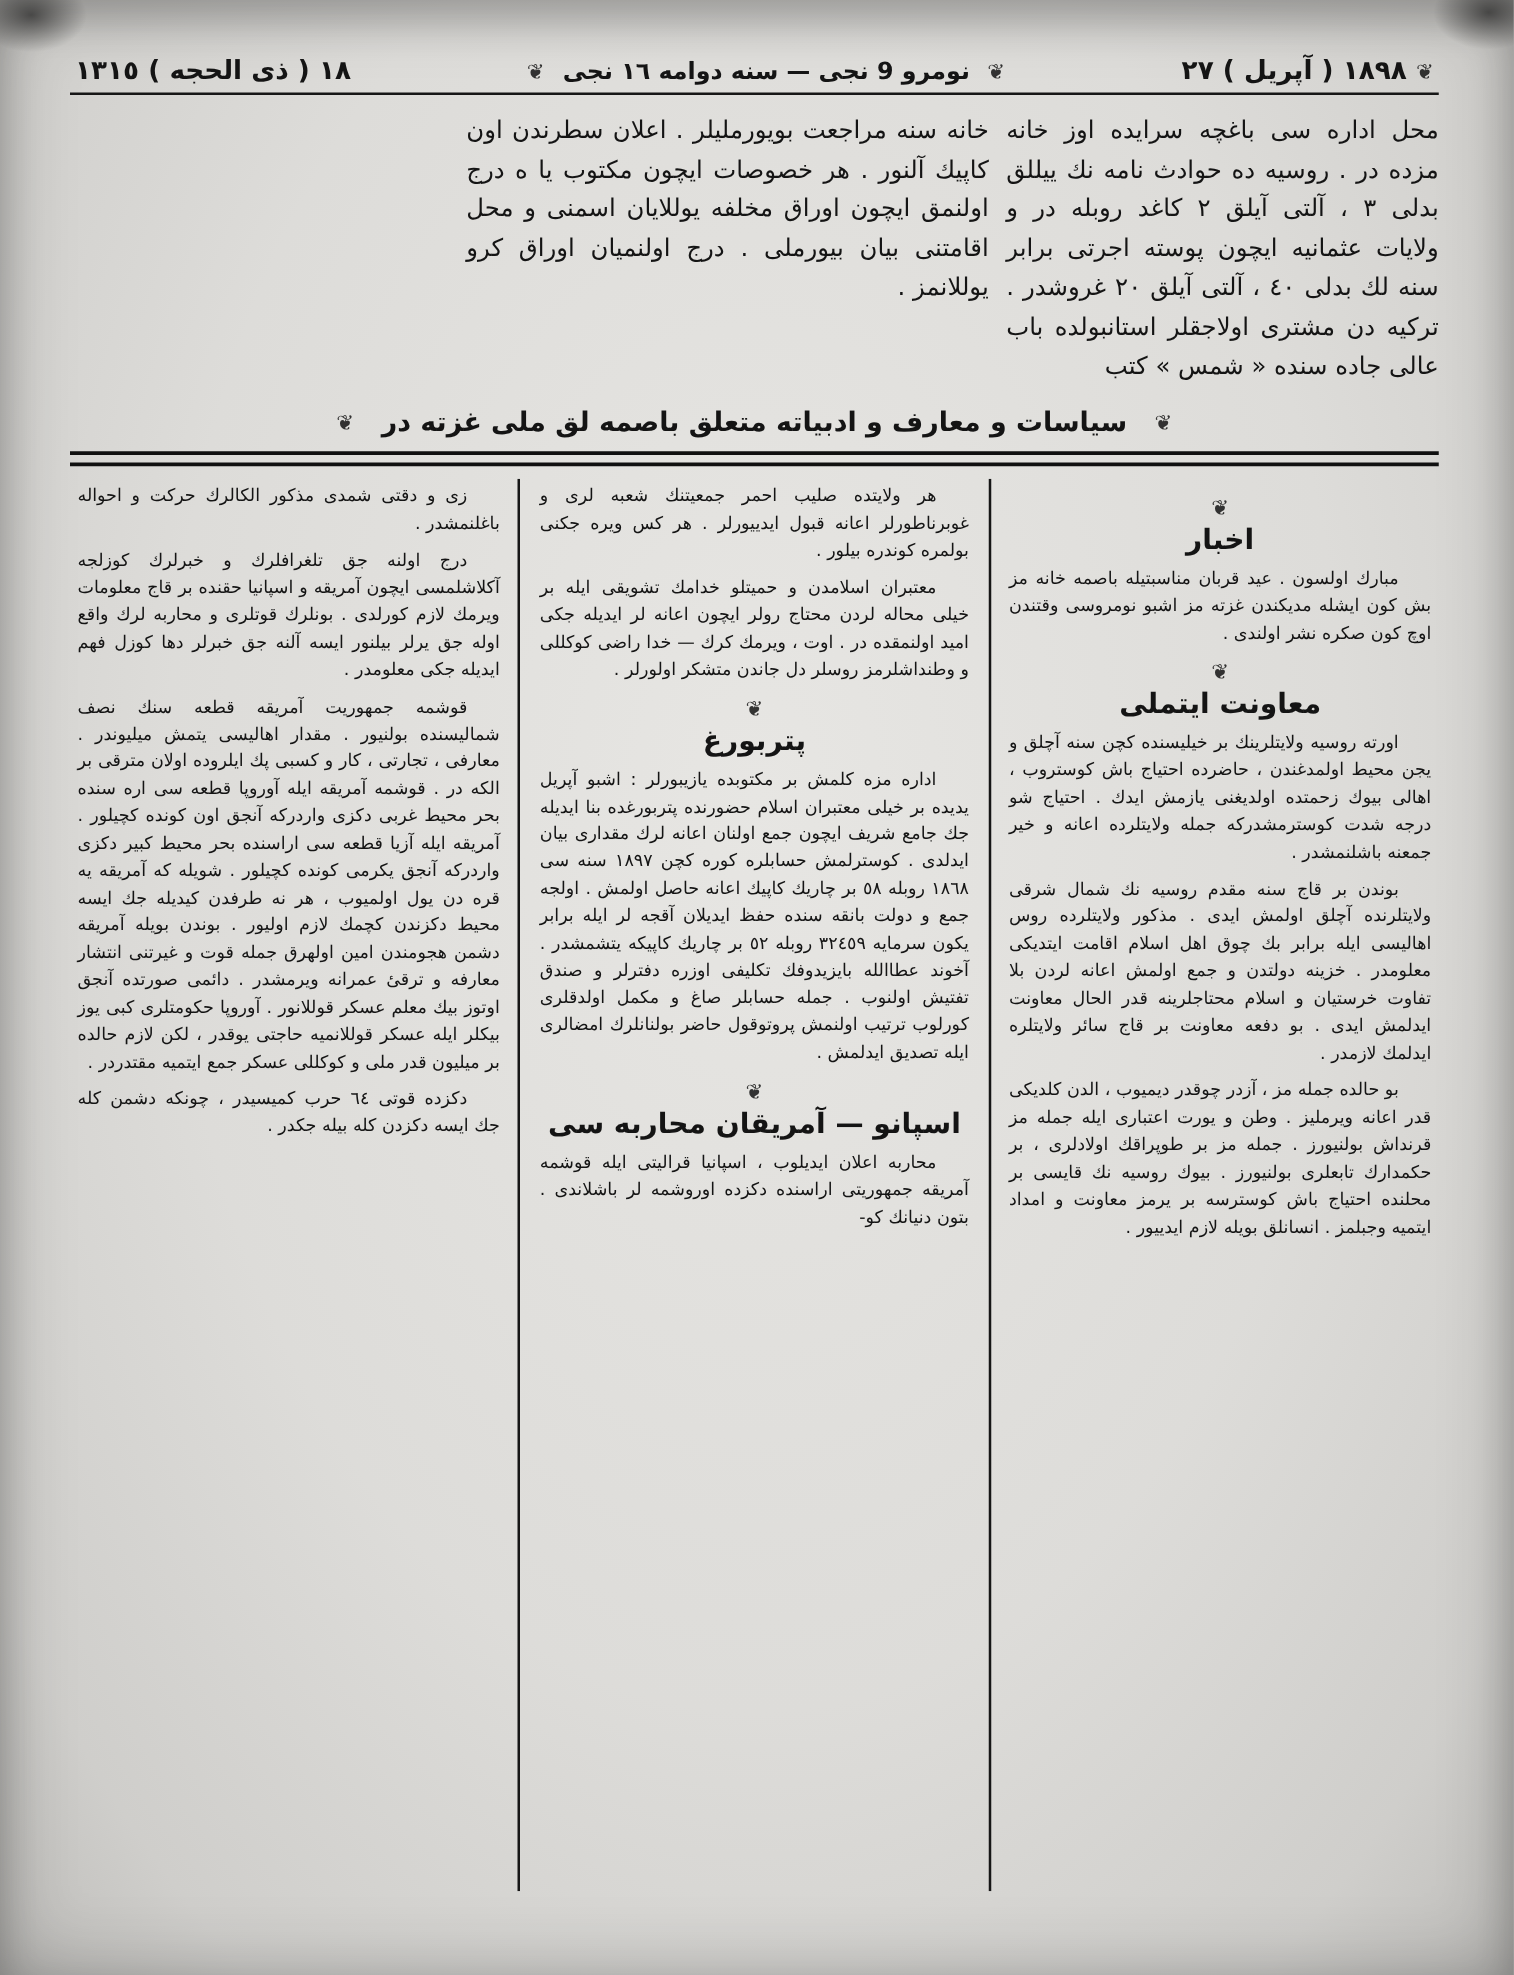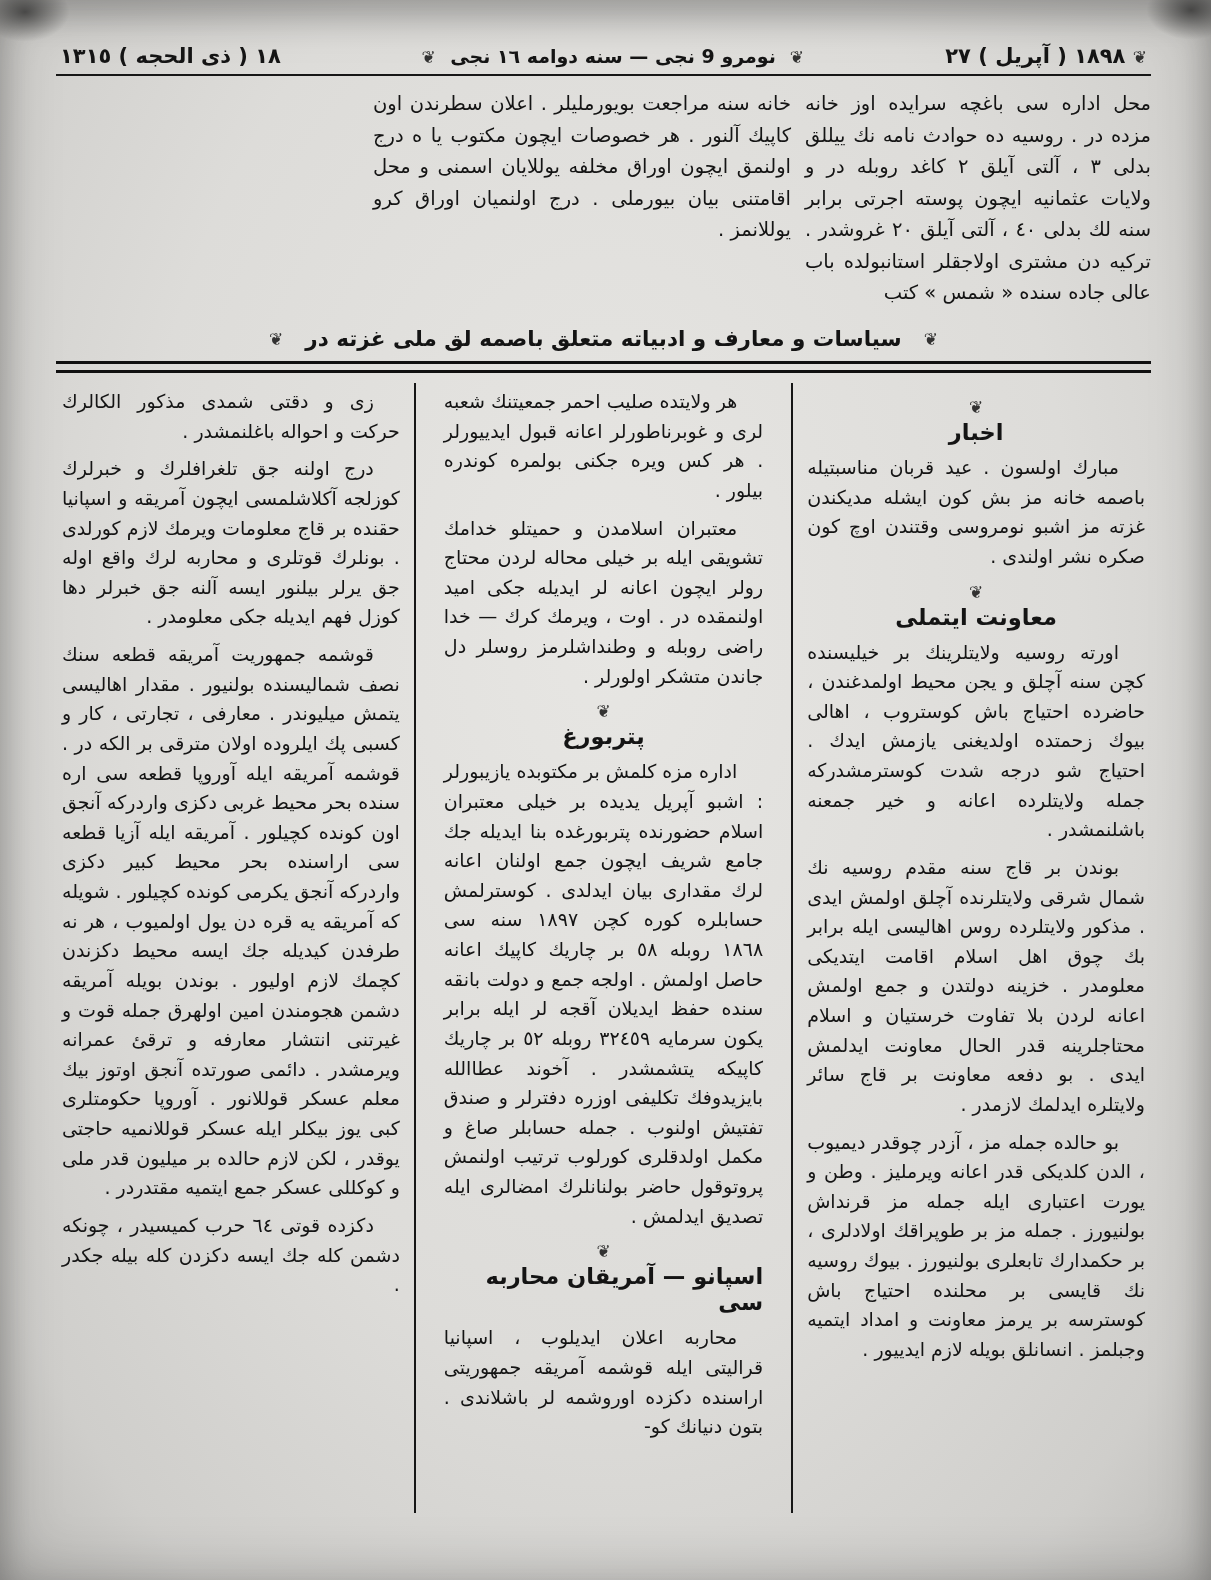--- a/index.html
+++ b/index.html
@@ -74,7 +74,7 @@
 
   .para{
     margin:0 0 8px 0;
-    font-size:19px;line-height:1.56;
+    font-size:14px;line-height:1.56;
     text-align:justify;text-indent:26px;
   }
   .sec-h{

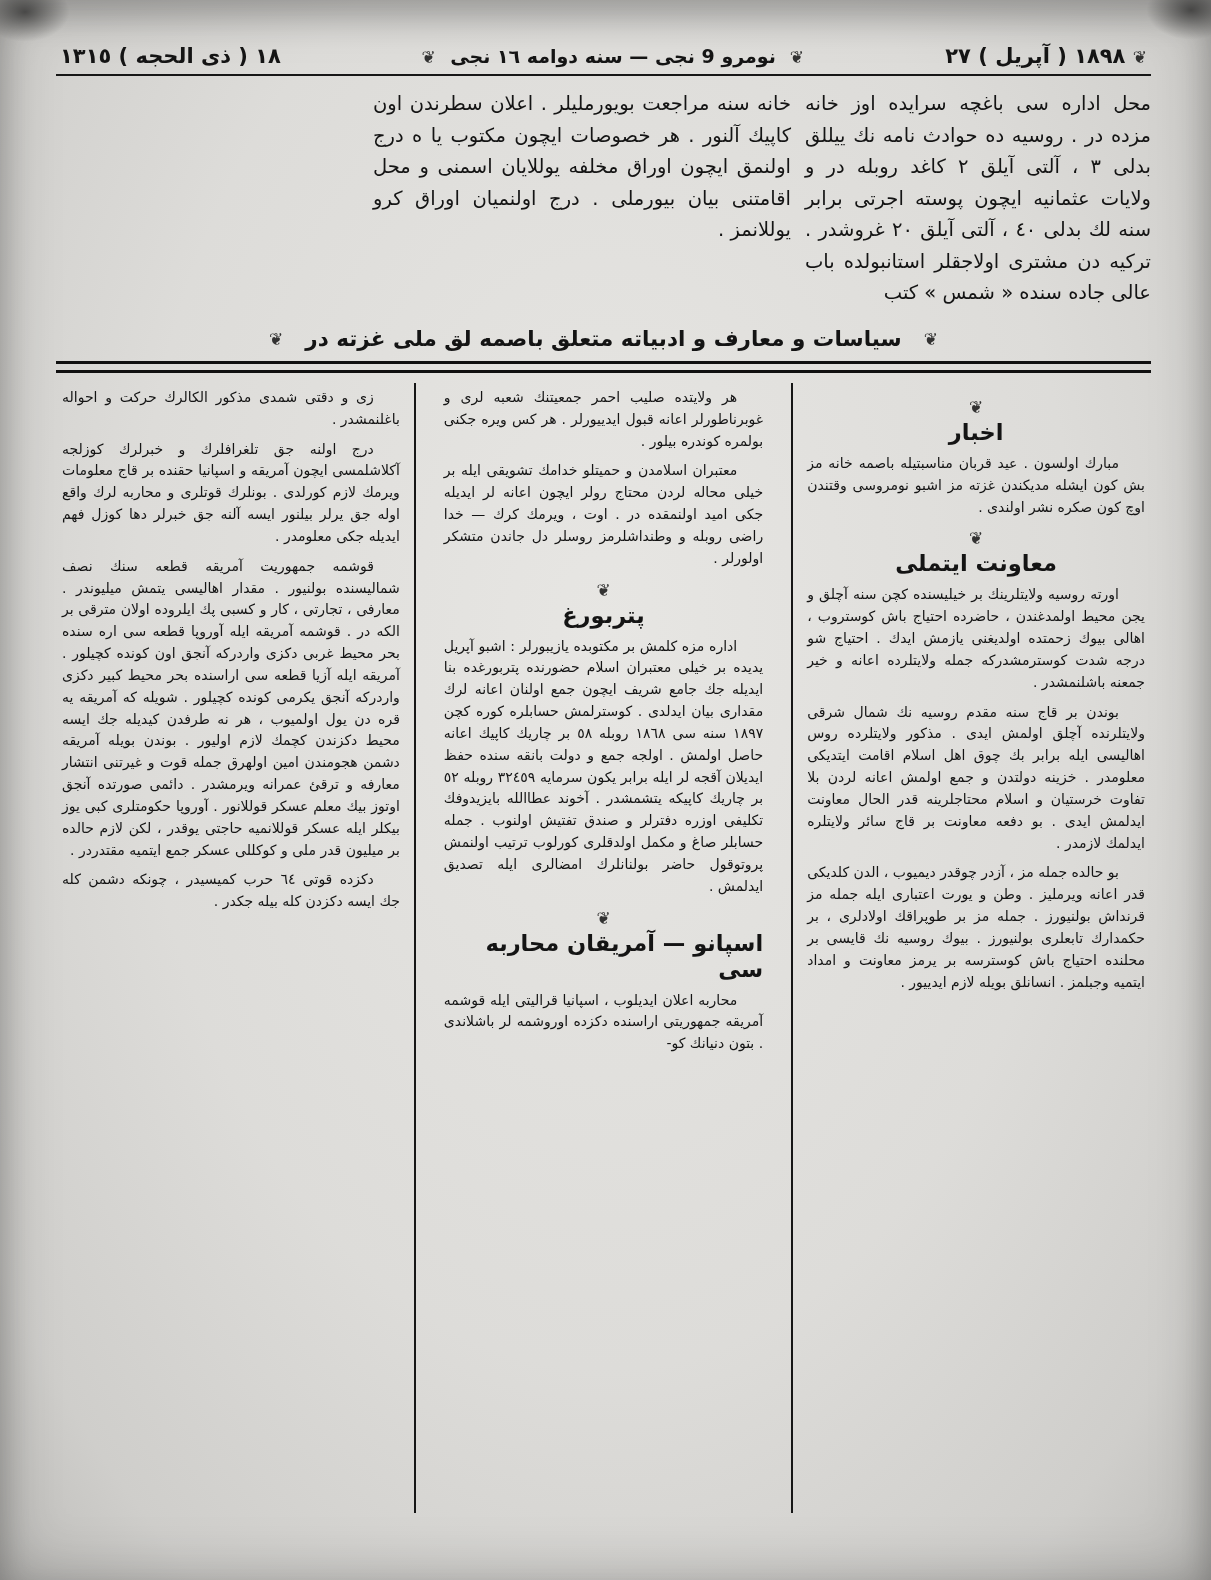--- a/index.html
+++ b/index.html
@@ -68,7 +68,7 @@
     overflow:hidden;
   }
   .col{padding:4px 6px;overflow:hidden;}
-  .col-middle{border-right:2px solid #161616;border-left:2px solid #161616;padding:4px 28px;}
+  .col-middle{border-right:2px solid #161616;border-left:2px solid #161616;padding:4px 16px;}
   .col-right{padding-left:14px;}
   .col-left{padding-right:14px;}
 

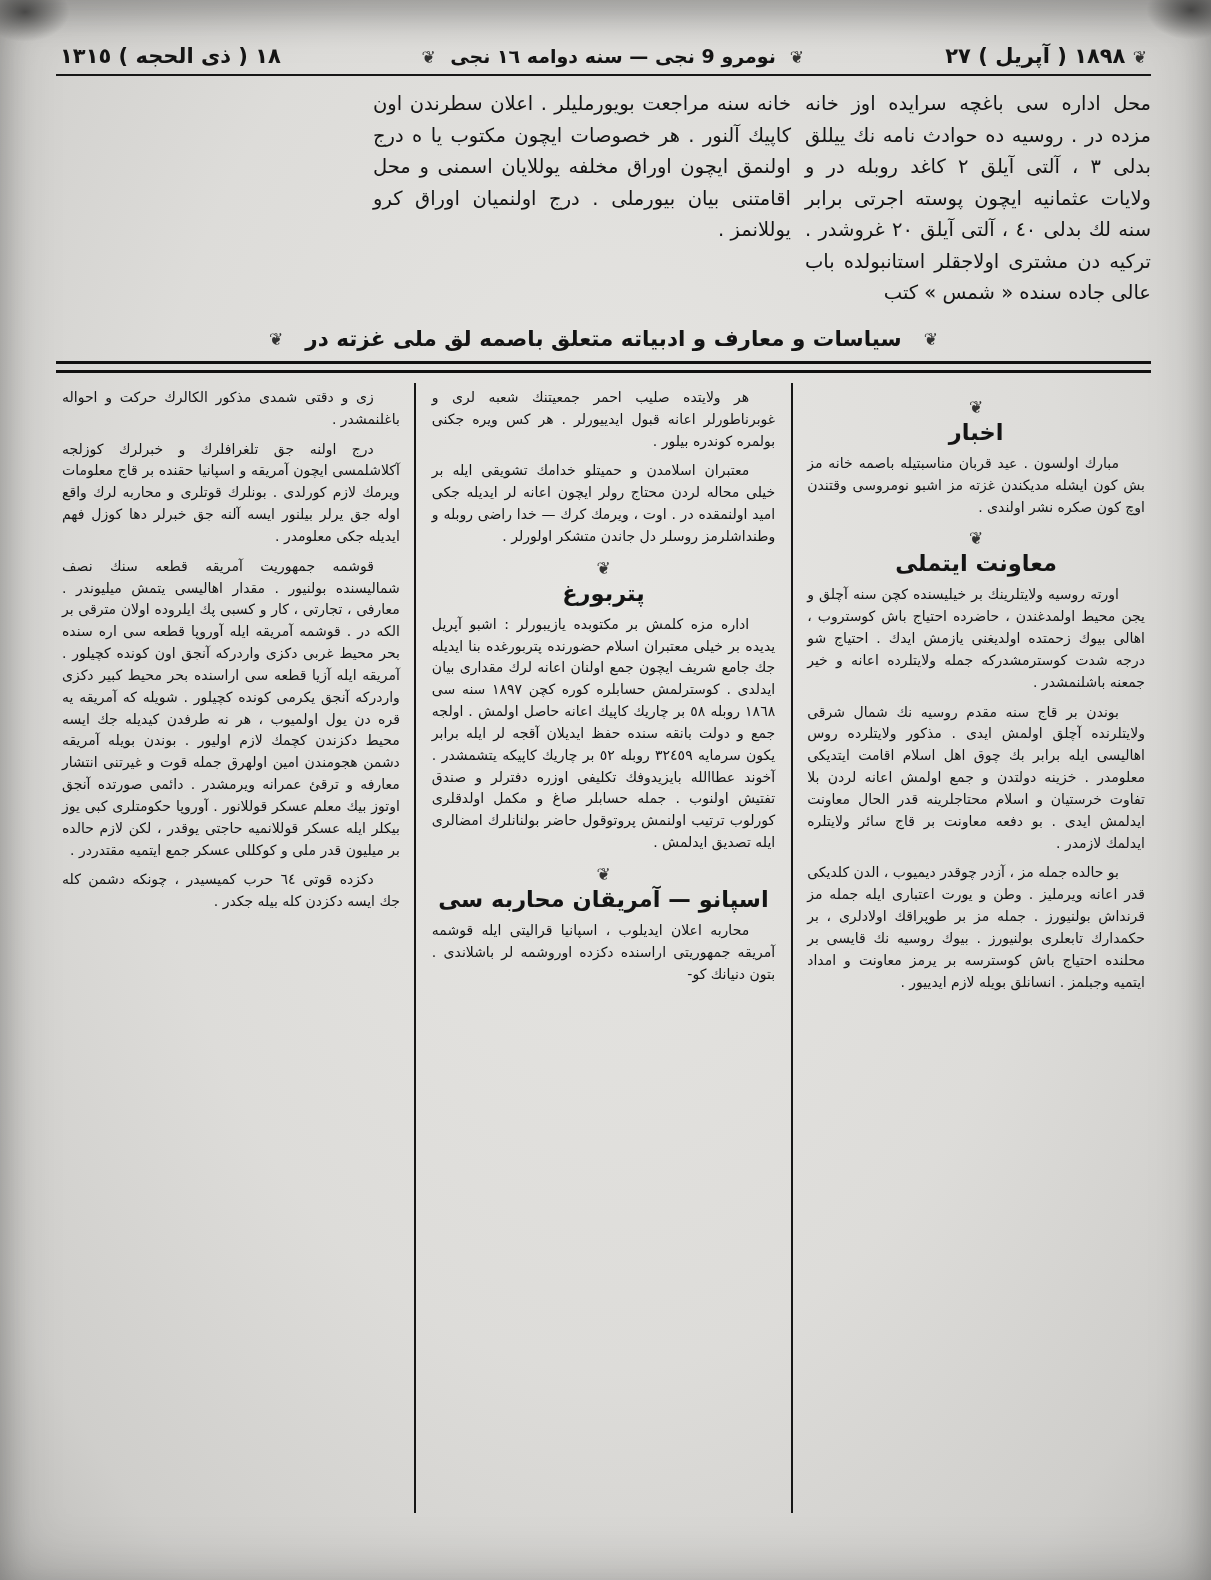--- a/index.html
+++ b/index.html
@@ -138,7 +138,7 @@
 
     <div class="col col-middle">
       <p class="para">هر ولايتده صليب احمر جمعيتنك شعبه لرى و غوبرناطورلر اعانه قبول ايدييورلر . هر كس ويره جكنى بولمره كوندره بيلور .</p>
-      <p class="para">معتبران اسلامدن و حميتلو خدامك تشويقى ايله بر خيلى محاله لردن محتاج رولر ايچون اعانه لر ايديله جكى اميد اولنمقده در . اوت ، ويرمك كرك — خدا راضى روبله و وطنداشلرمز روسلر دل جاندن متشكر اولورلر .</p>
+      <p class="para">معتبران اسلامدن و حميتلو خدامك تشويقى ايله بر خيلى محاله لردن محتاج رولر ايچون اعانه لر ايديله جكى اميد اولنمقده در . اوت ، ويرمك كرك — خدا راضى كوكللى و وطنداشلرمز روسلر دل جاندن متشكر اولورلر .</p>
       <h3 class="sec-h">
         <span class="flourish">❦</span>
         <span>پتربورغ</span>

